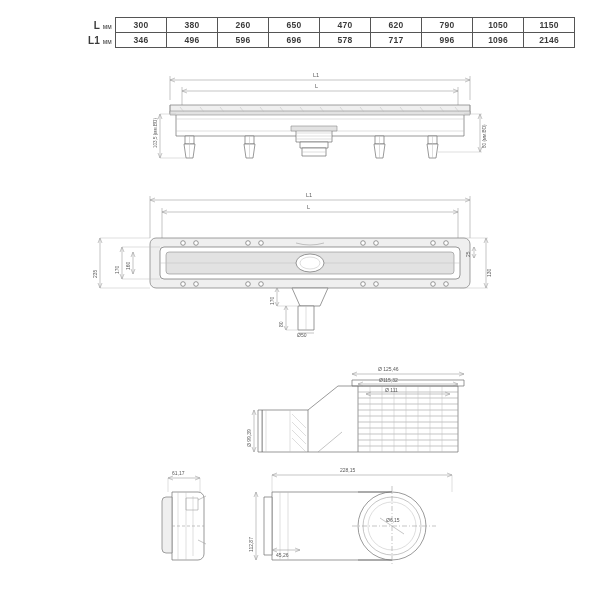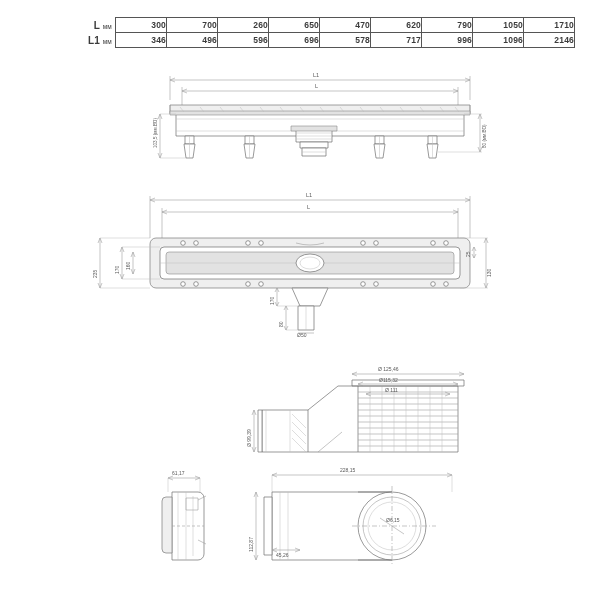--- a/index.html
+++ b/index.html
@@ -21,7 +21,7 @@
   }
   .spec-table td{
     border:1px solid #555;
-    text-align:right;
+    text-align:center;
     padding:1px 0;
     width:50px;height:12px;
     font-weight:bold;

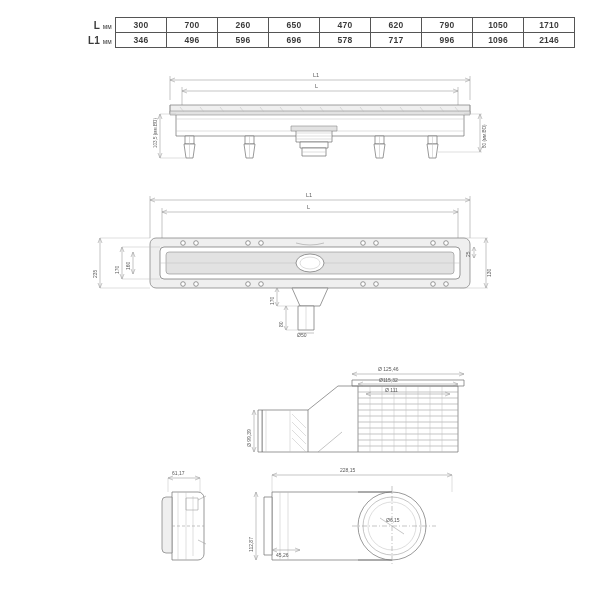--- a/index.html
+++ b/index.html
@@ -65,7 +65,7 @@
         <span class="sm">мм</span>
       </td>
       <td>300</td>
-      <td>700</td>
+      <td>380</td>
       <td>260</td>
       <td>650</td>
       <td>470</td>

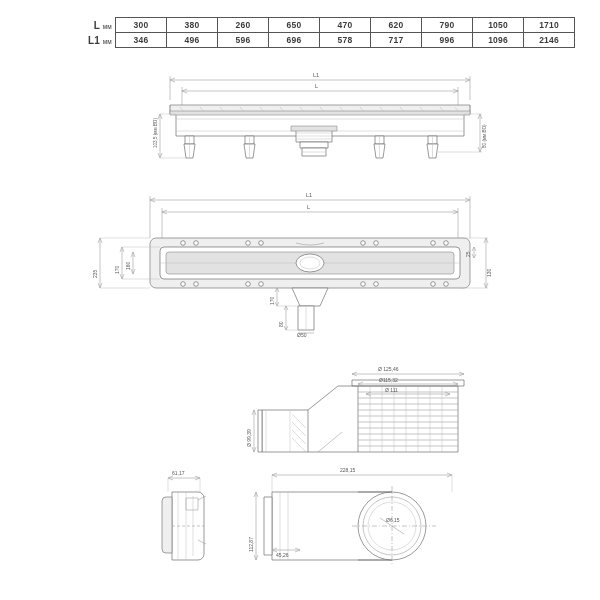--- a/index.html
+++ b/index.html
@@ -72,7 +72,7 @@
       <td>620</td>
       <td>790</td>
       <td>1050</td>
-      <td>1710</td>
+      <td>1150</td>
     </tr>
     <tr>
       <td class="hdr">

